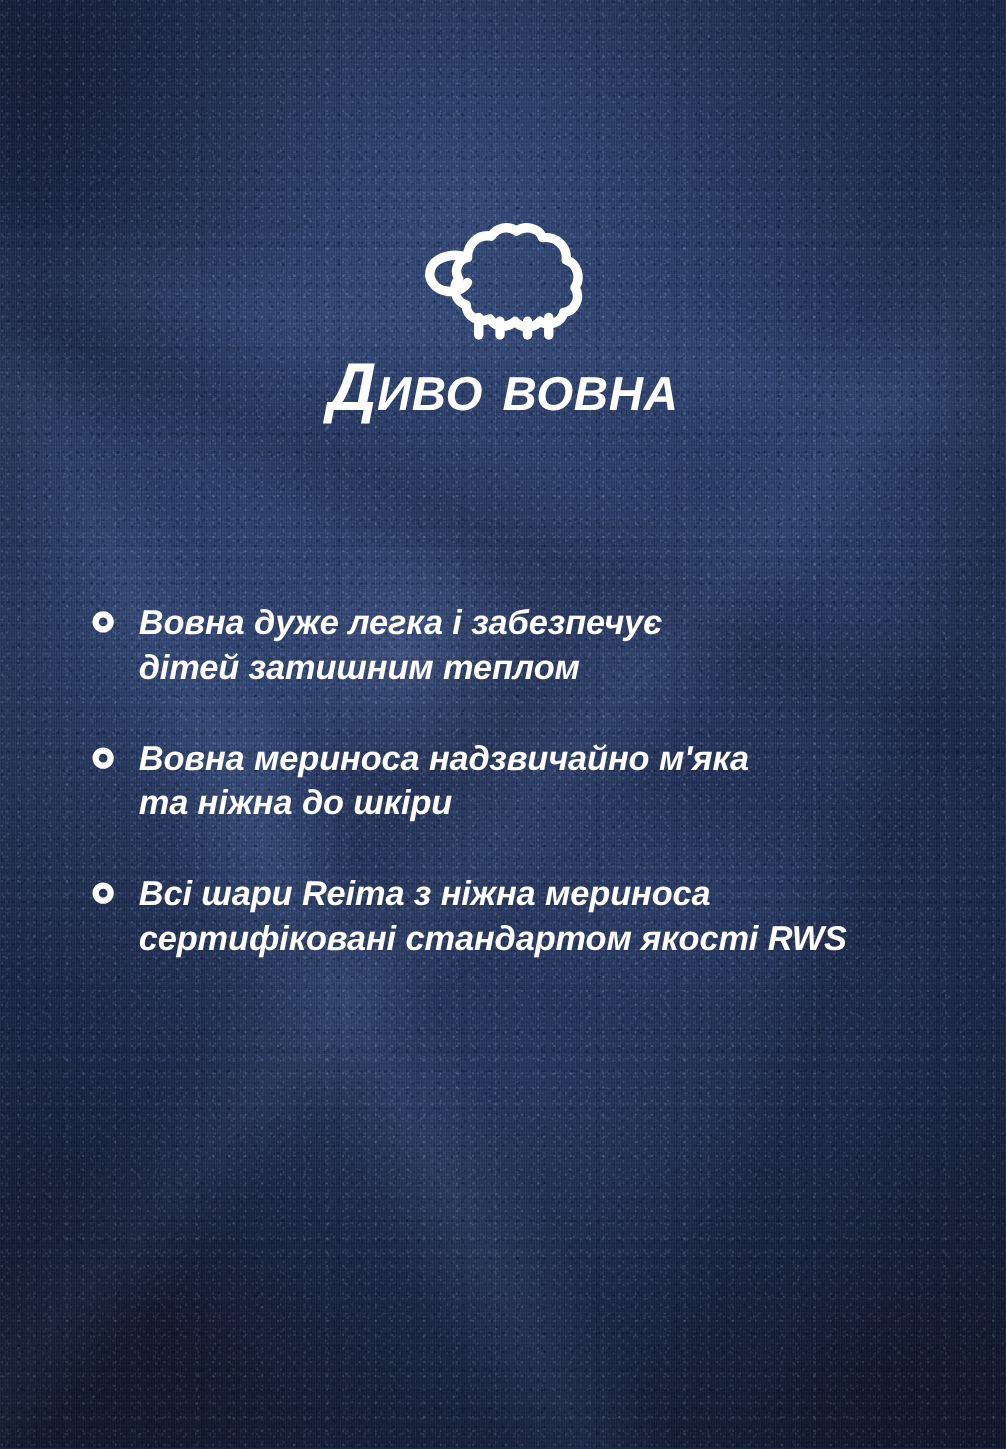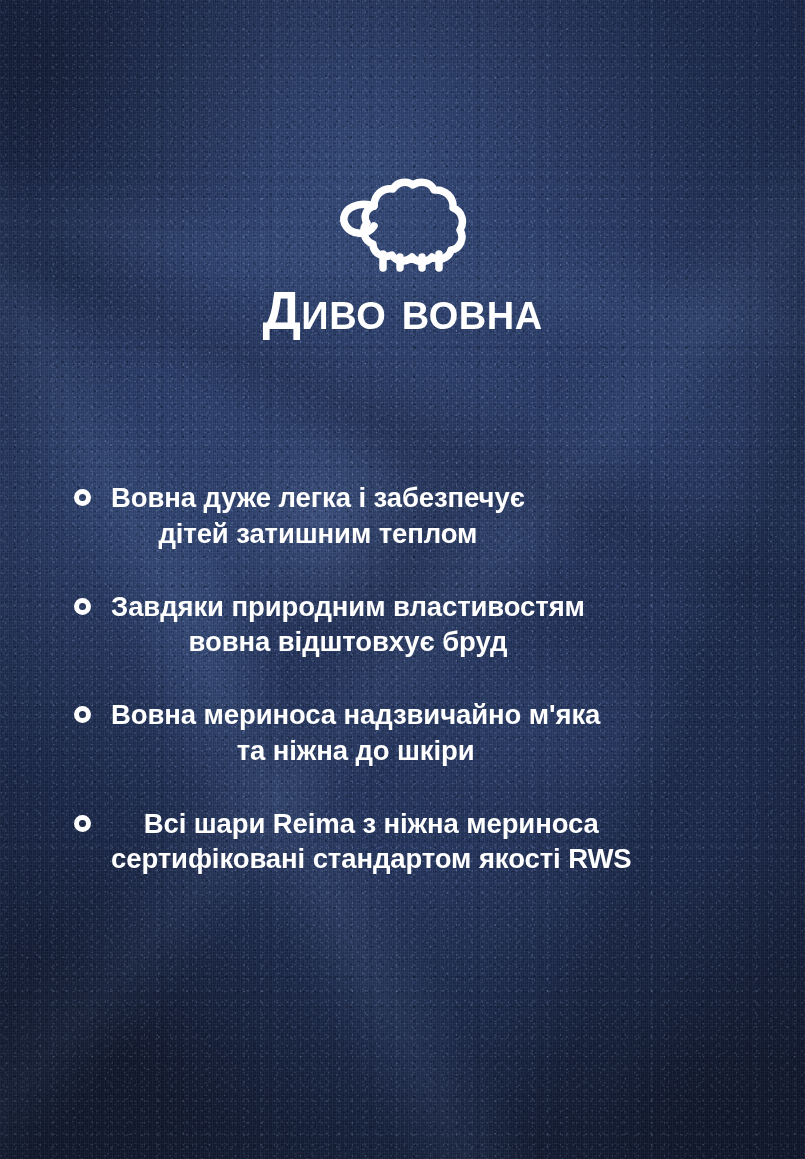--- a/index.html
+++ b/index.html
@@ -115,6 +115,7 @@
     z-index: 5;
     width: 805px;
     height: 1037px;
+    font-style: italic;
   }
 
   

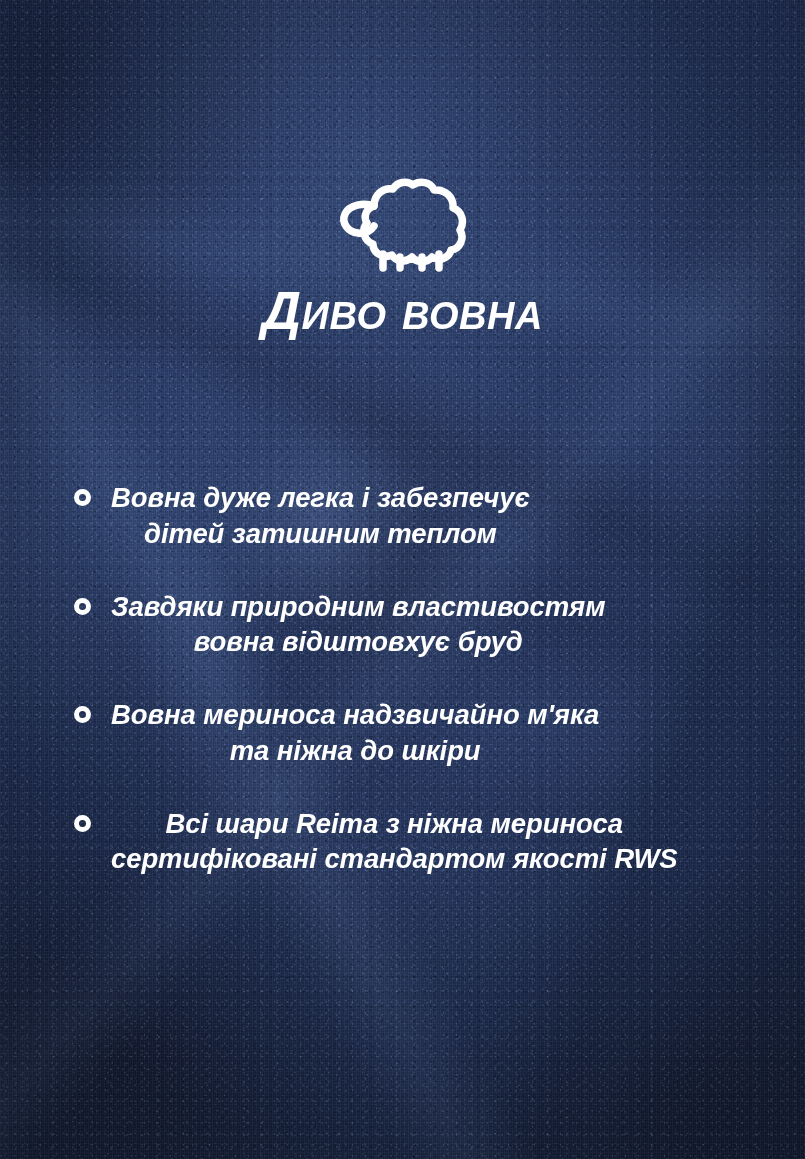--- a/index.html
+++ b/index.html
@@ -175,7 +175,6 @@
     line-height: 1.30;
     letter-spacing: -0.1px;
     white-space: pre-line;
-    text-align: center;
   }
 </style>
 </head>

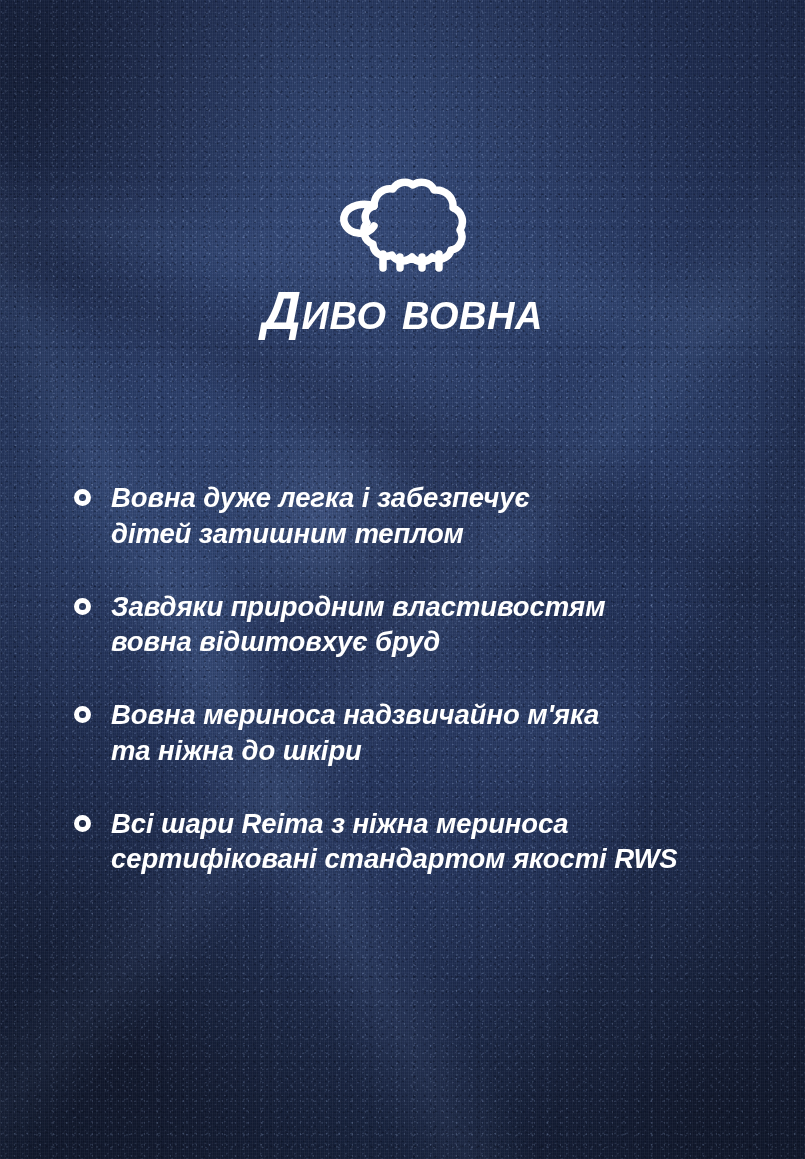--- a/index.html
+++ b/index.html
@@ -230,11 +230,6 @@
 дітей затишним теплом</span>
       </div>
 
-      <div class="bullet-item">
-        <span class="bullet-marker"></span>
-        <span class="bullet-text">Завдяки природним властивостям
-вовна відштовхує бруд</span>
-      </div>
 
       <div class="bullet-item">
         <span class="bullet-marker"></span>

